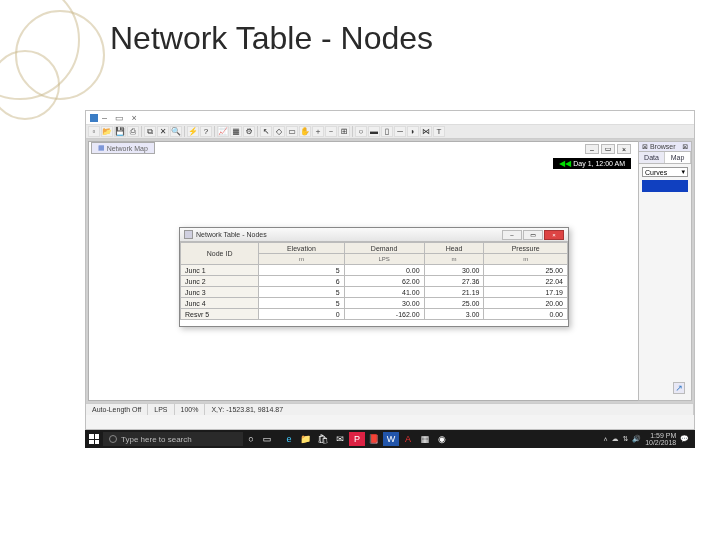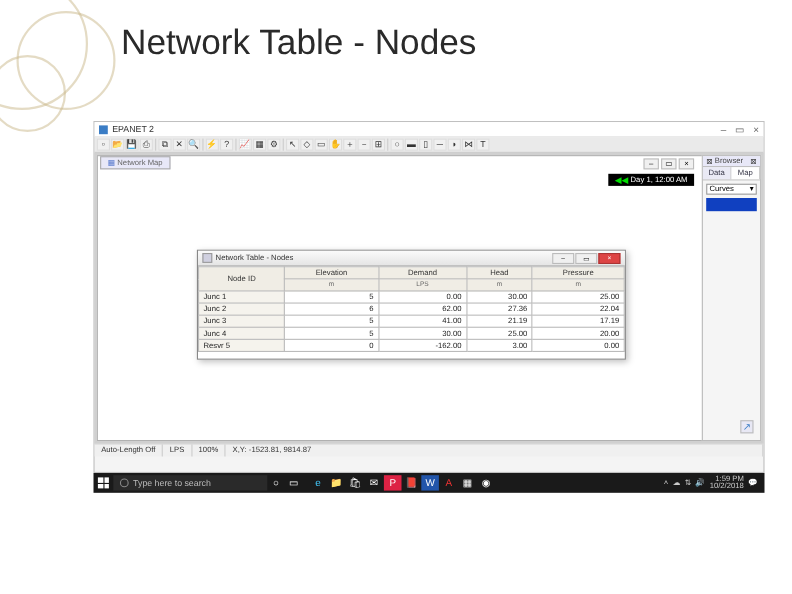--- a/index.html
+++ b/index.html
@@ -88,7 +88,6 @@
 <div class="app">
   <div class="titlebar">
     <div class="title-icon"></div>
-    <div class="title-text">EPANET 2</div>
     <div class="win-btns">
       <span>–</span>
       <span>▭</span>

